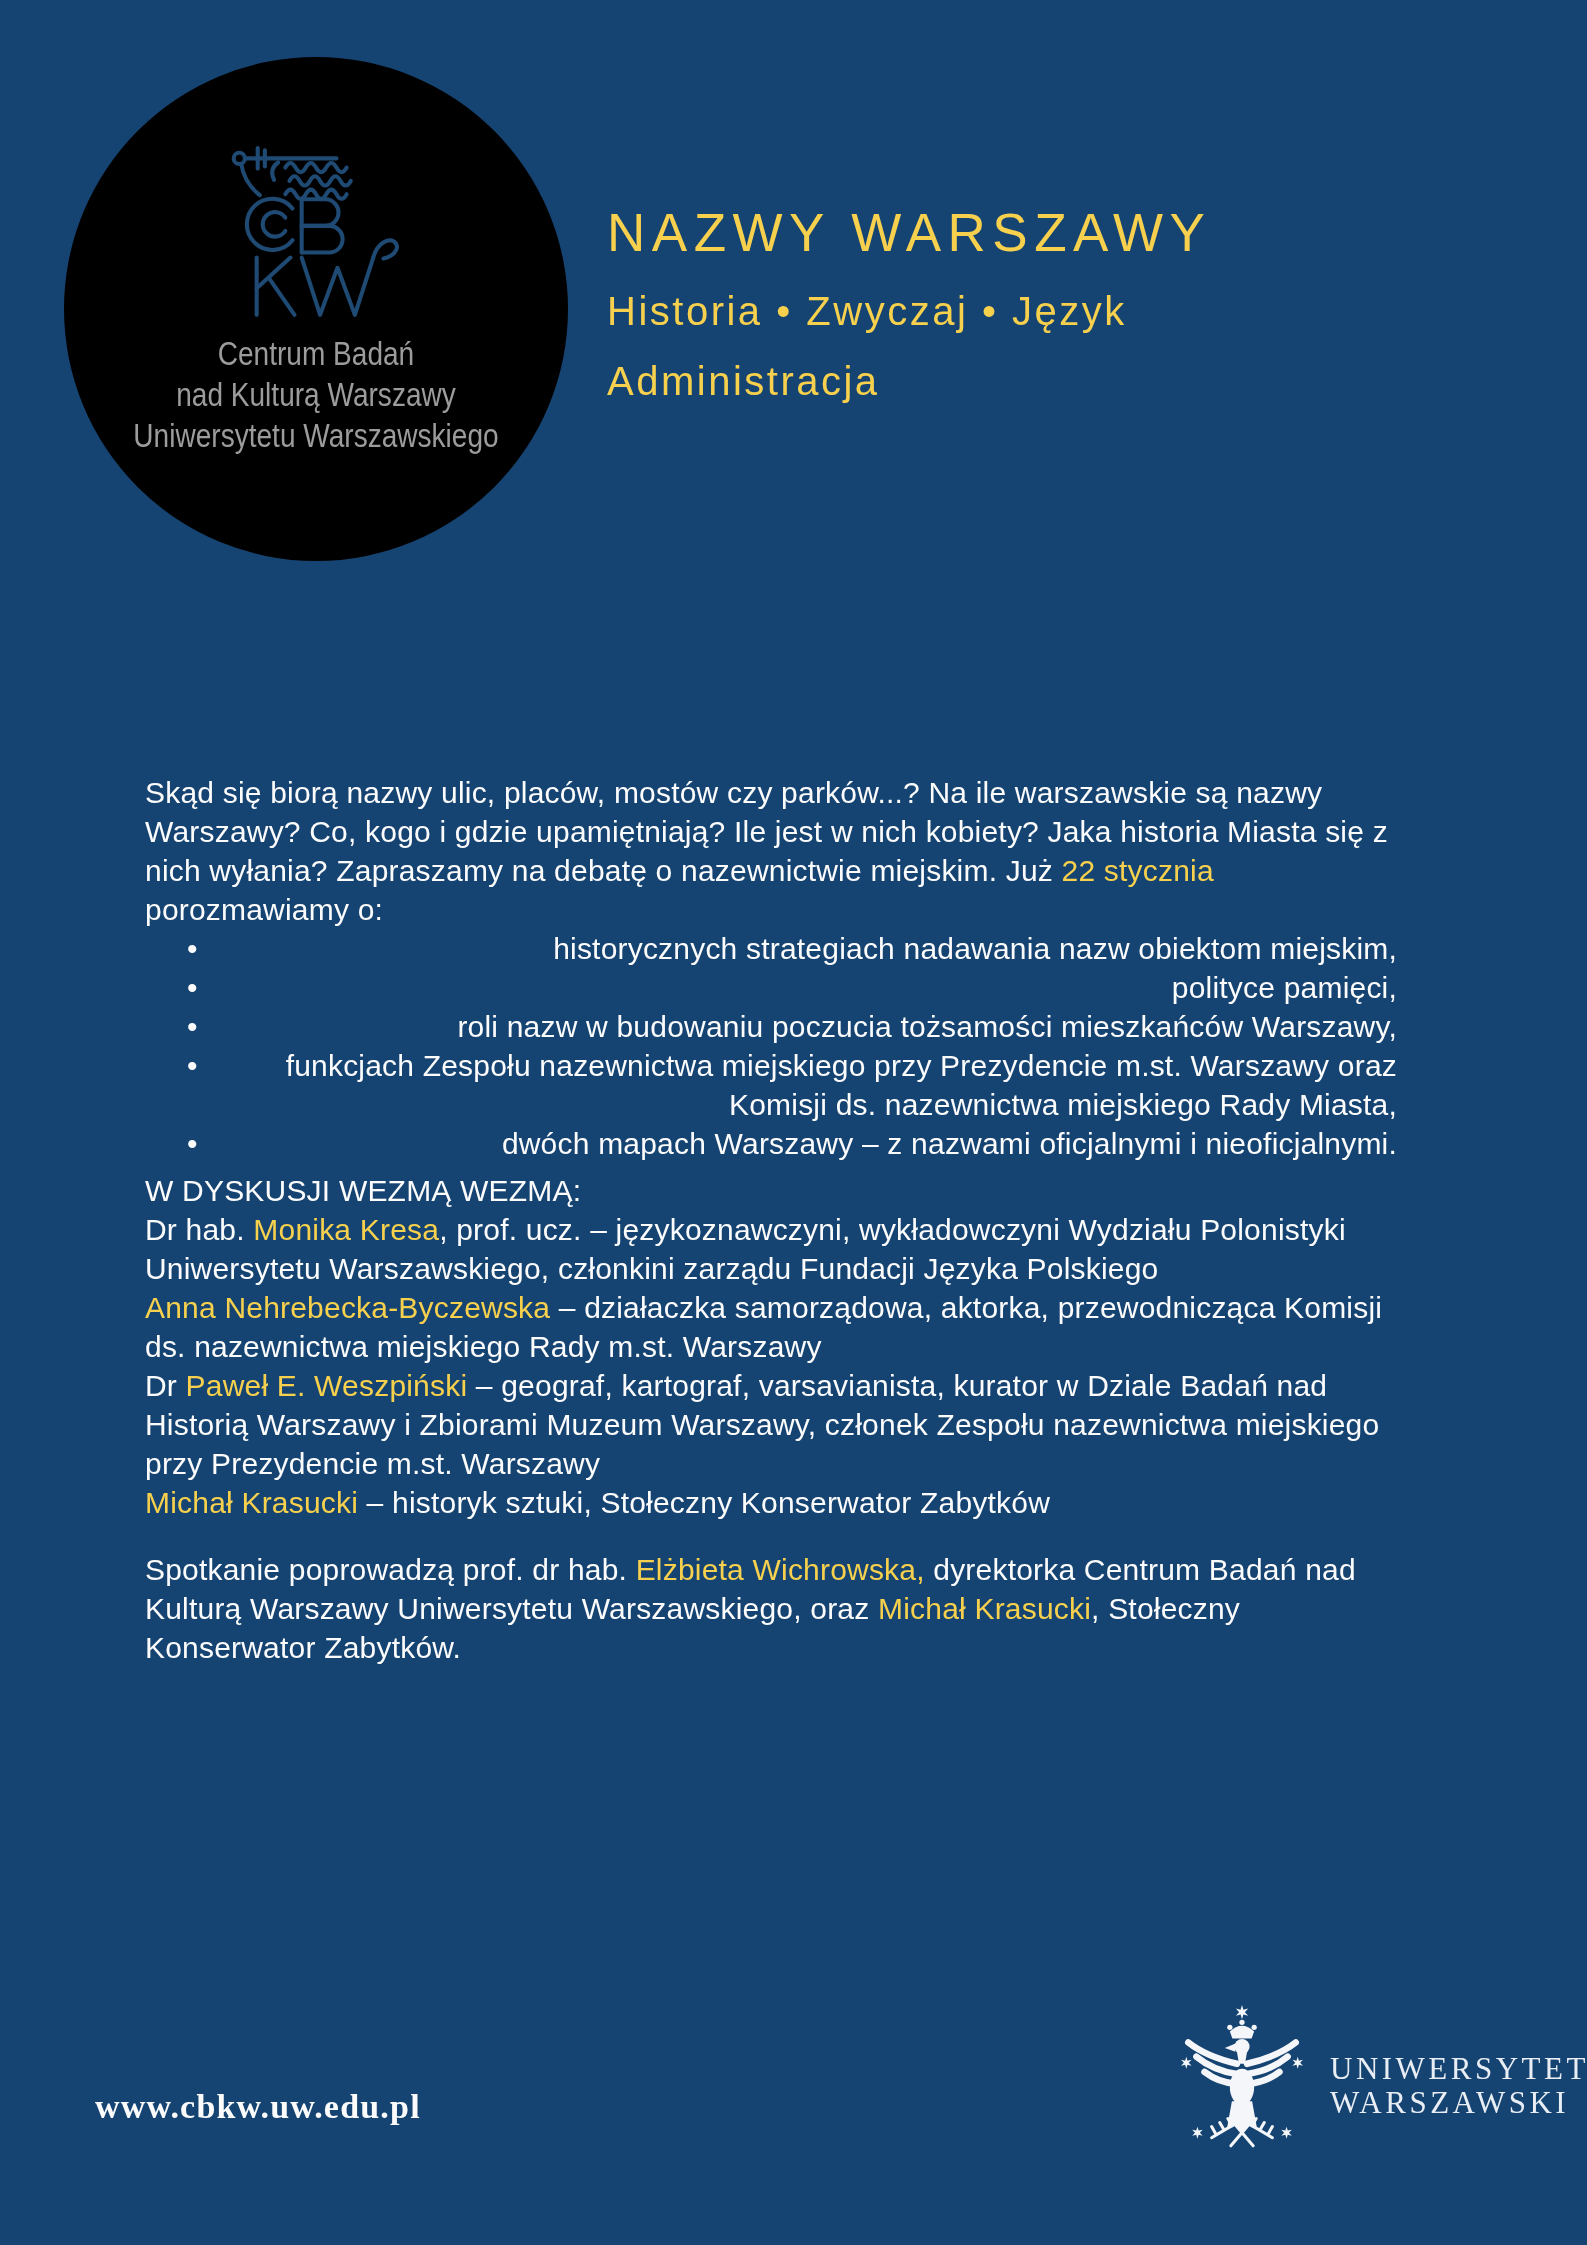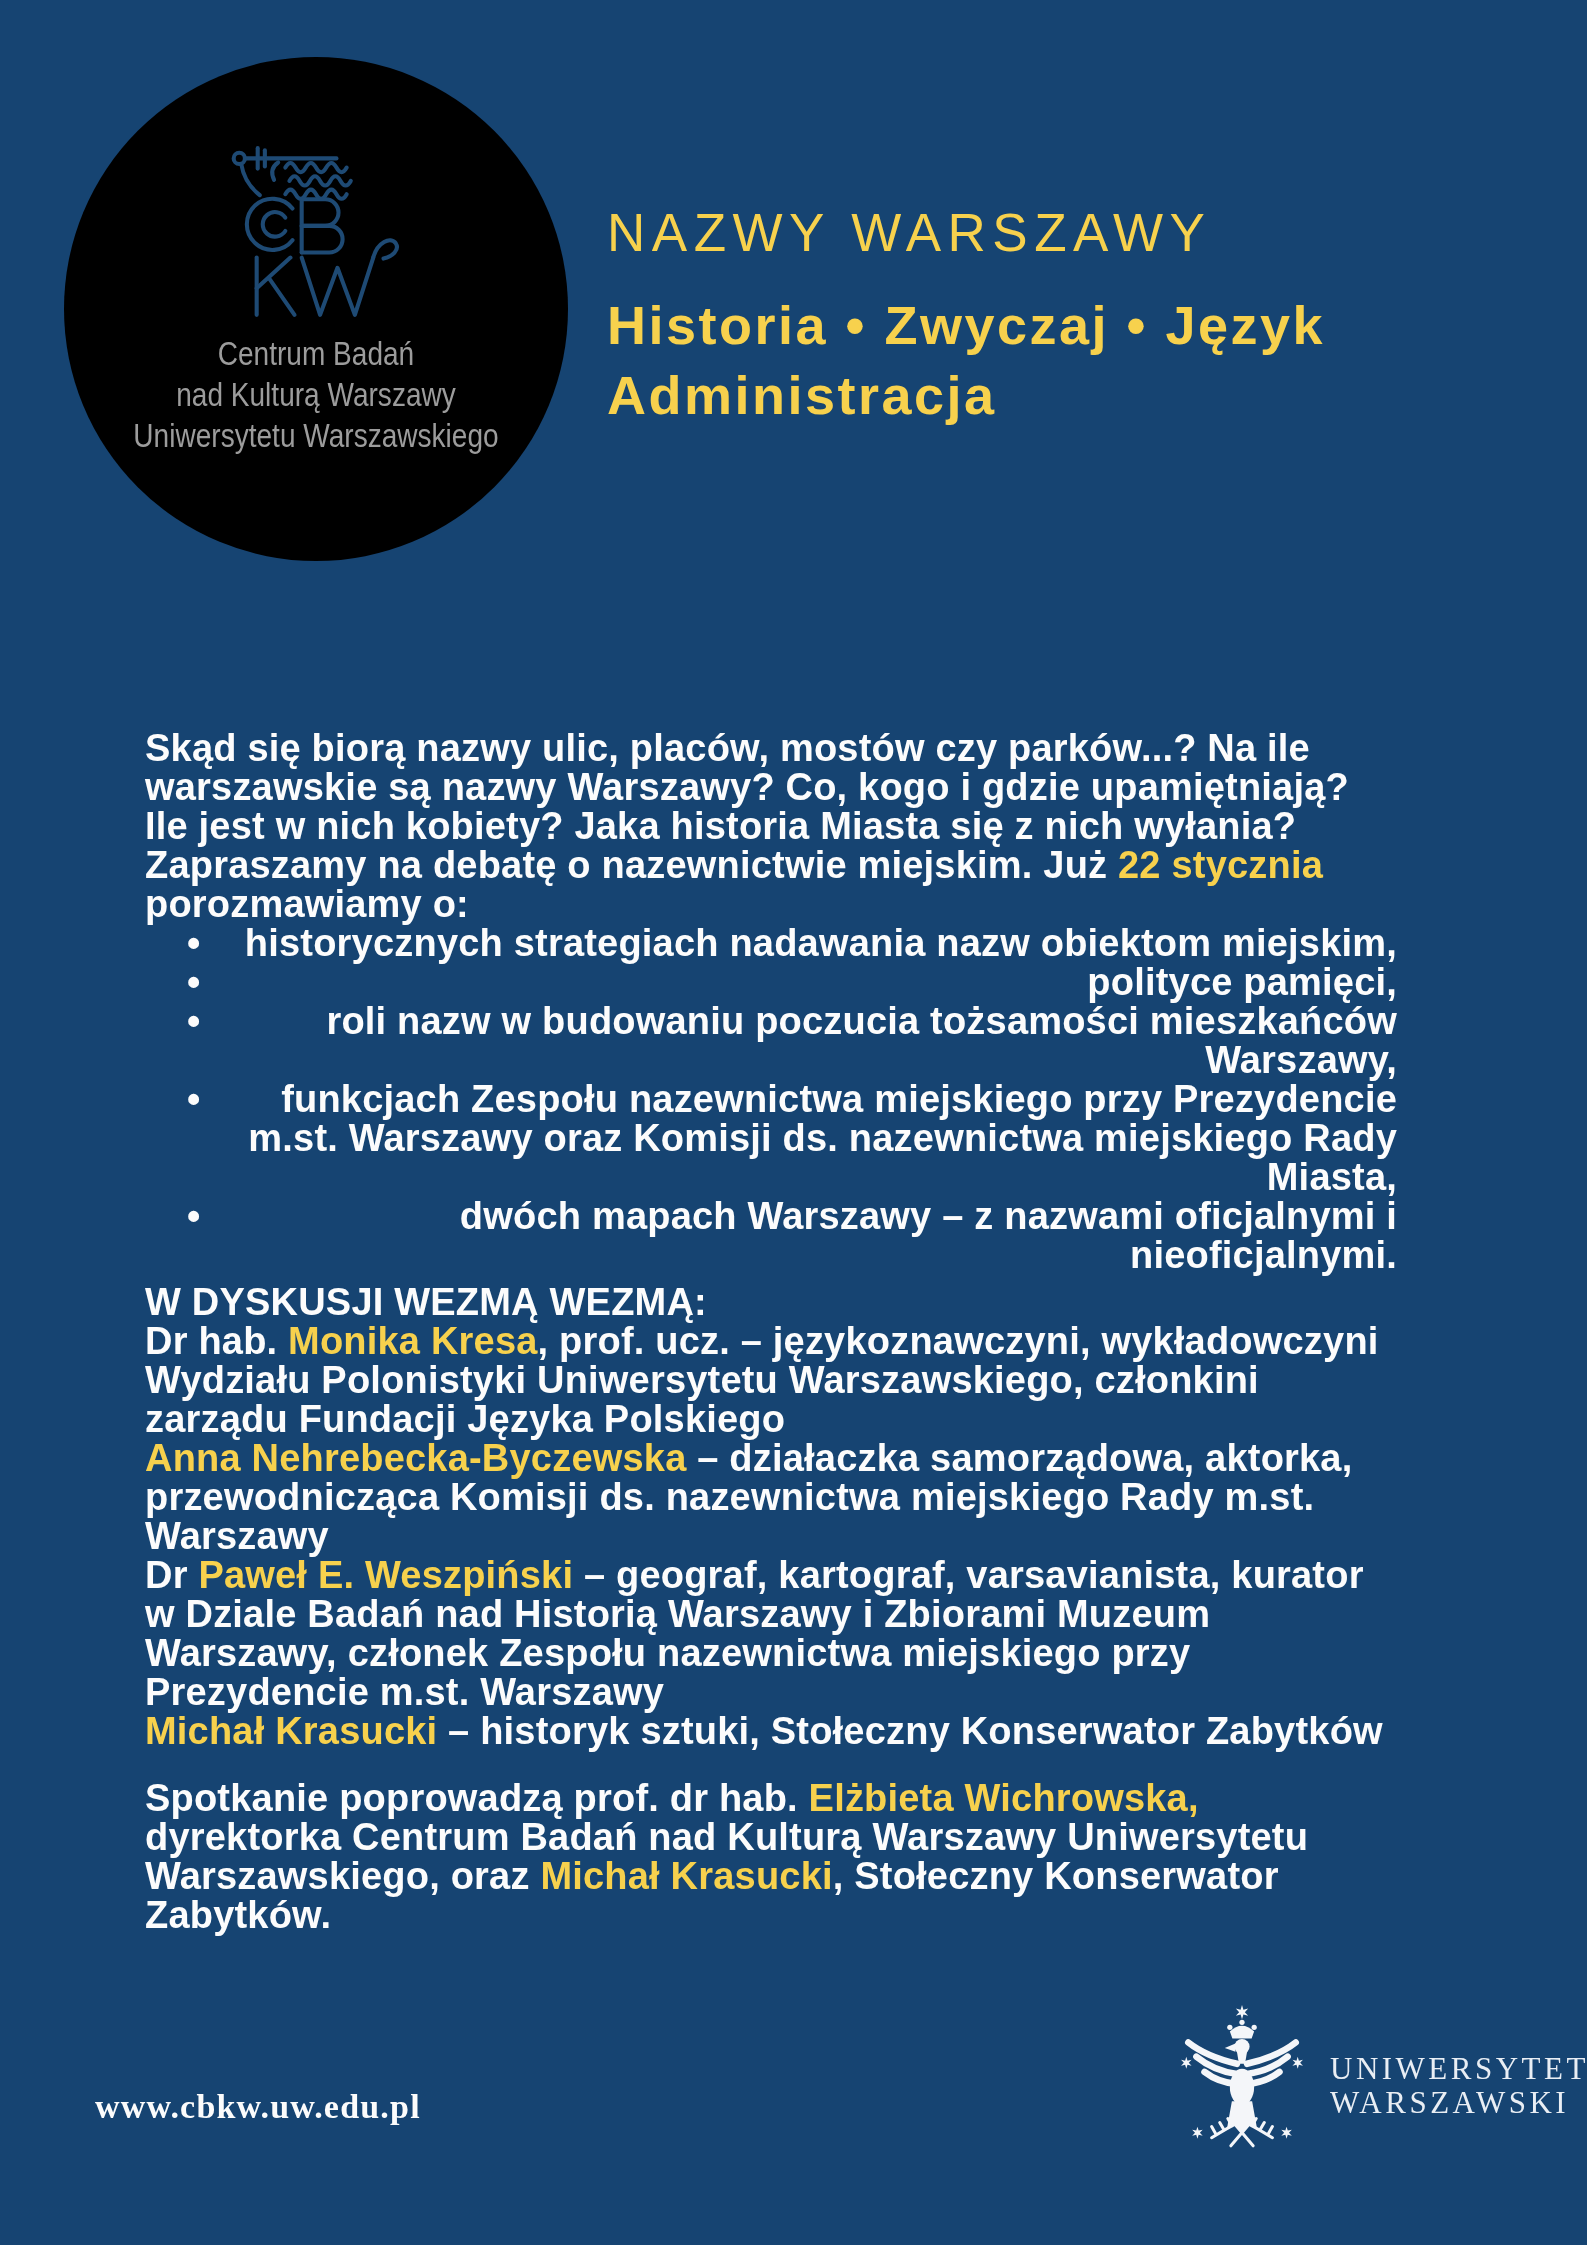--- a/index.html
+++ b/index.html
@@ -35,9 +35,9 @@
     letter-spacing:6.5px;white-space:nowrap;
   }
   .header-subtitle{
-    position:absolute;left:607px;top:290px;
+    position:absolute;left:607px;top:276px;
     color:#f7d14d;
-    font-size:54px;line-height:70px;font-weight:700;
+    font-size:40px;line-height:70px;font-weight:400;
     letter-spacing:2.5px;white-space:nowrap;
   }
 

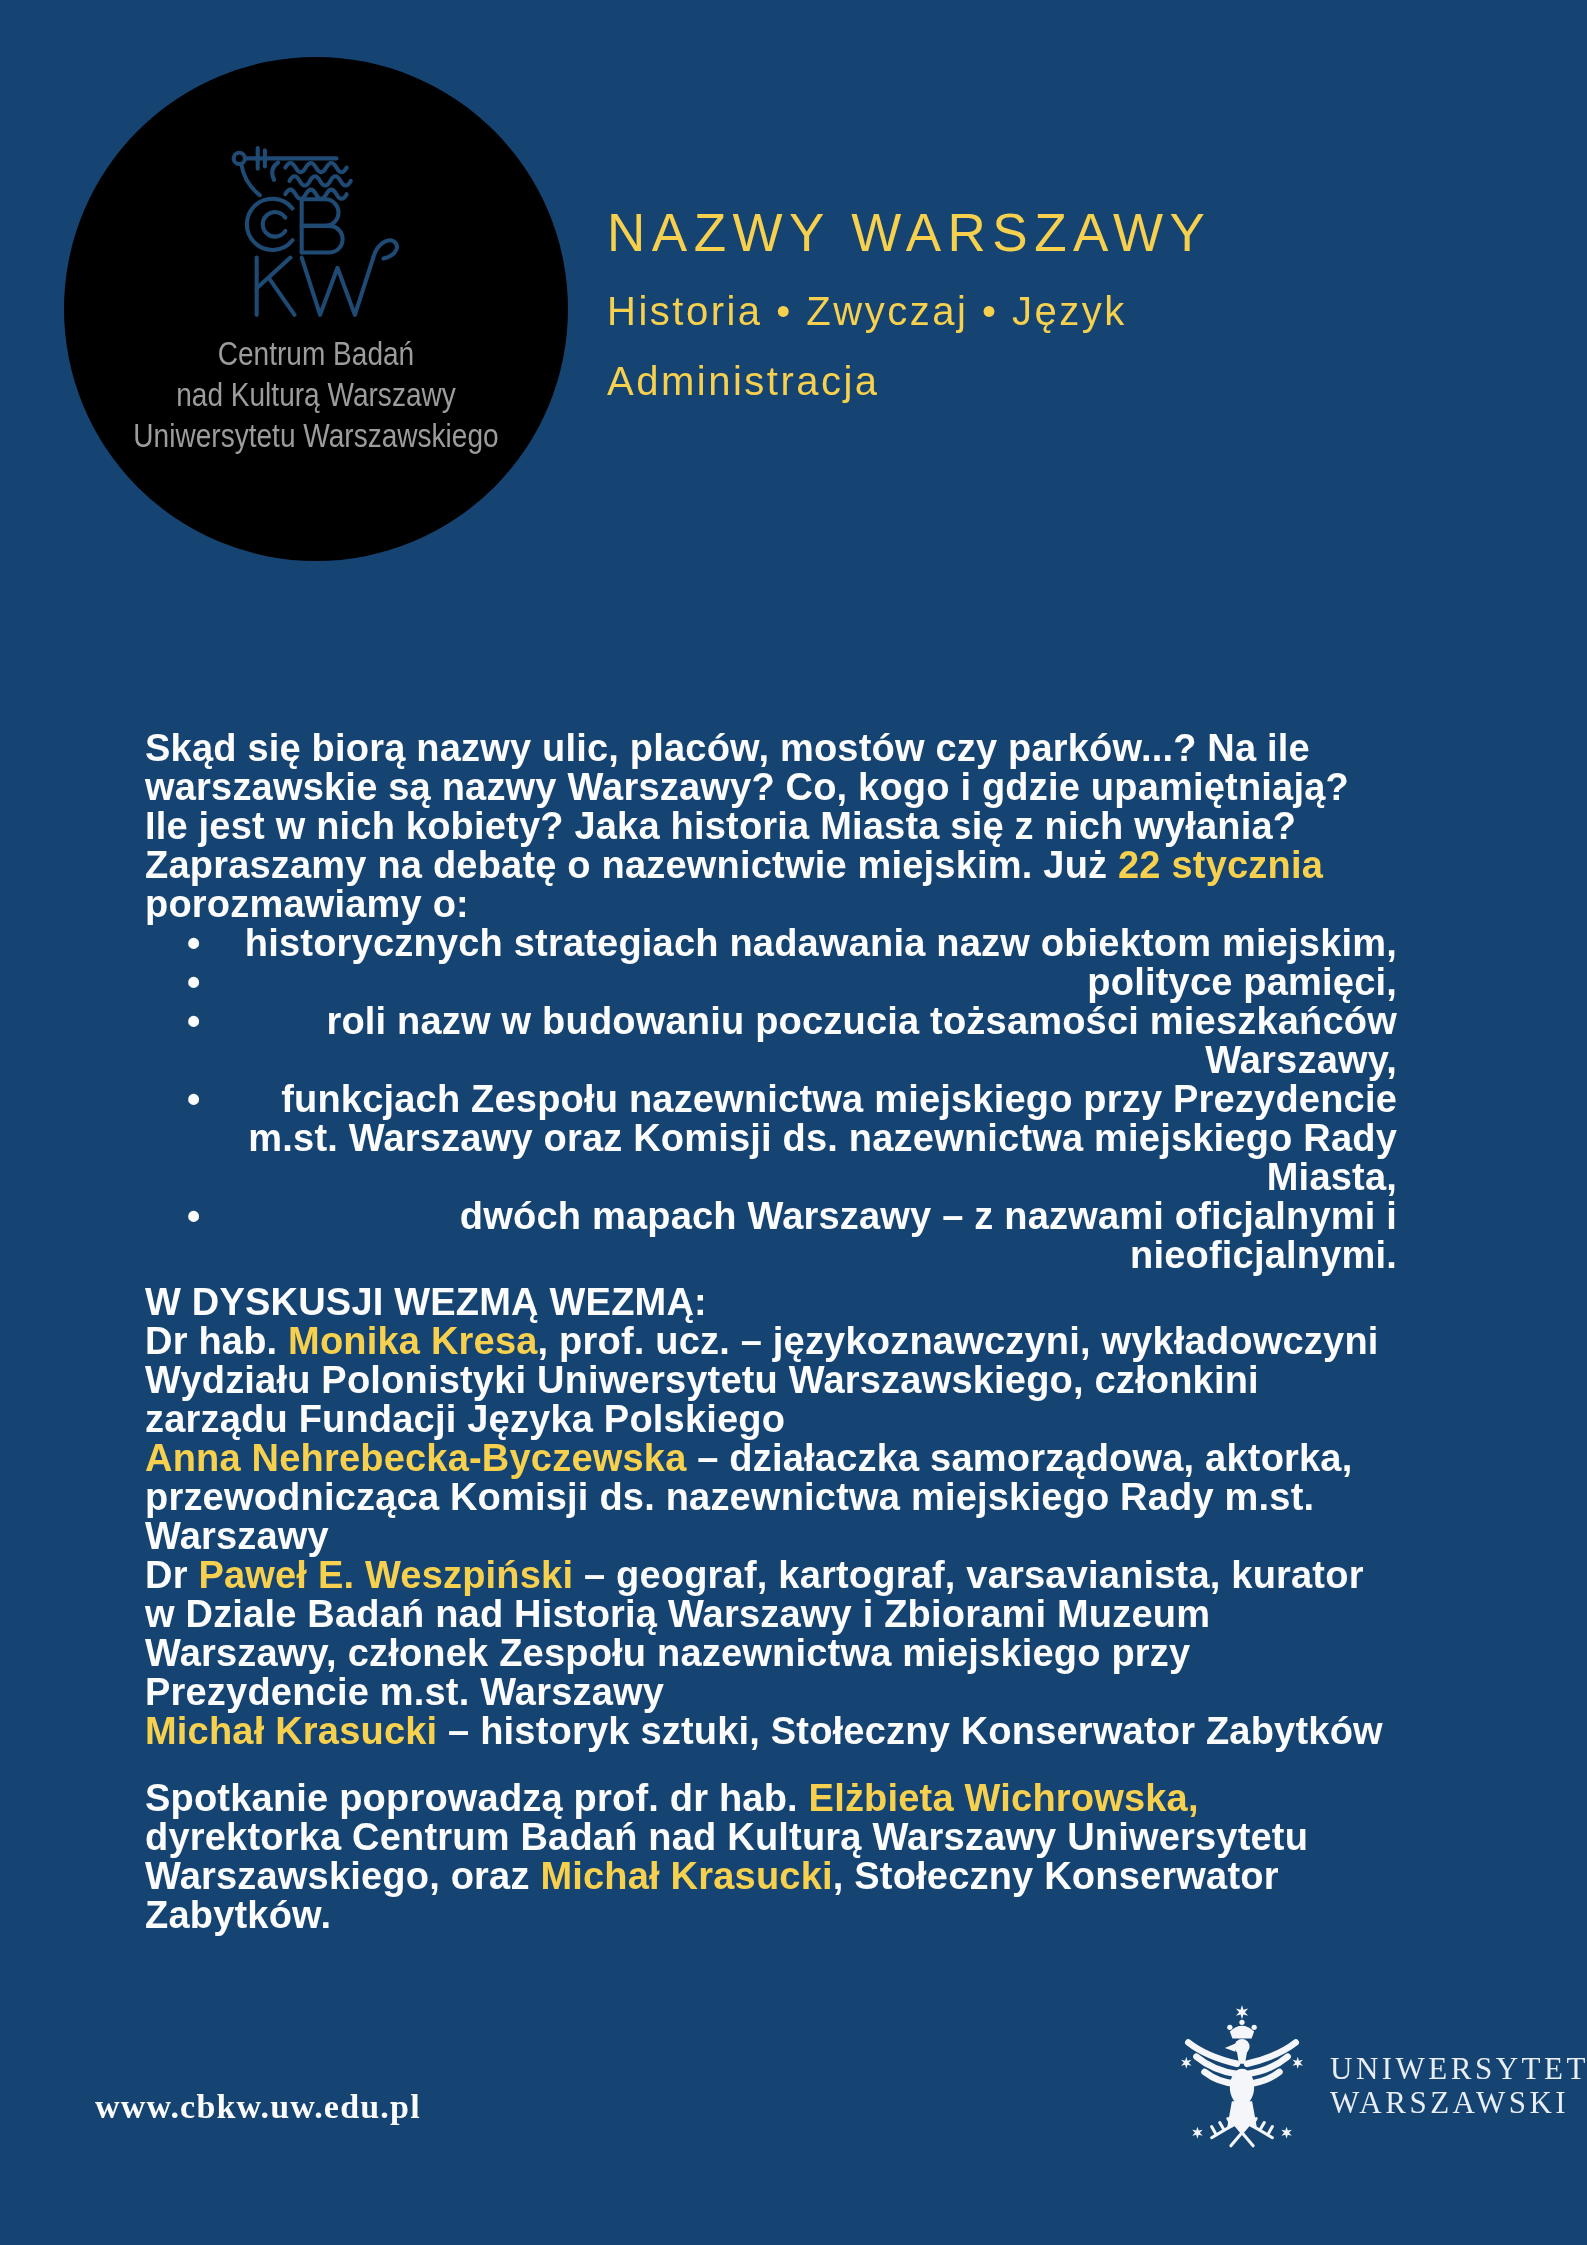--- a/index.html
+++ b/index.html
@@ -43,10 +43,10 @@
 
   
   .content{
-    position:absolute;left:145px;top:729px;width:1252px;
+    position:absolute;left:145px;top:773px;width:1252px;
     color:#fcfcfc;
-    font-size:38px;line-height:39px;letter-spacing:0.2px;
-    font-weight:700;
+    font-size:30px;line-height:39px;letter-spacing:0.2px;
+    font-weight:400;
   }
   .content p{margin:0;}
   .hl{color:#f7d14d;}

